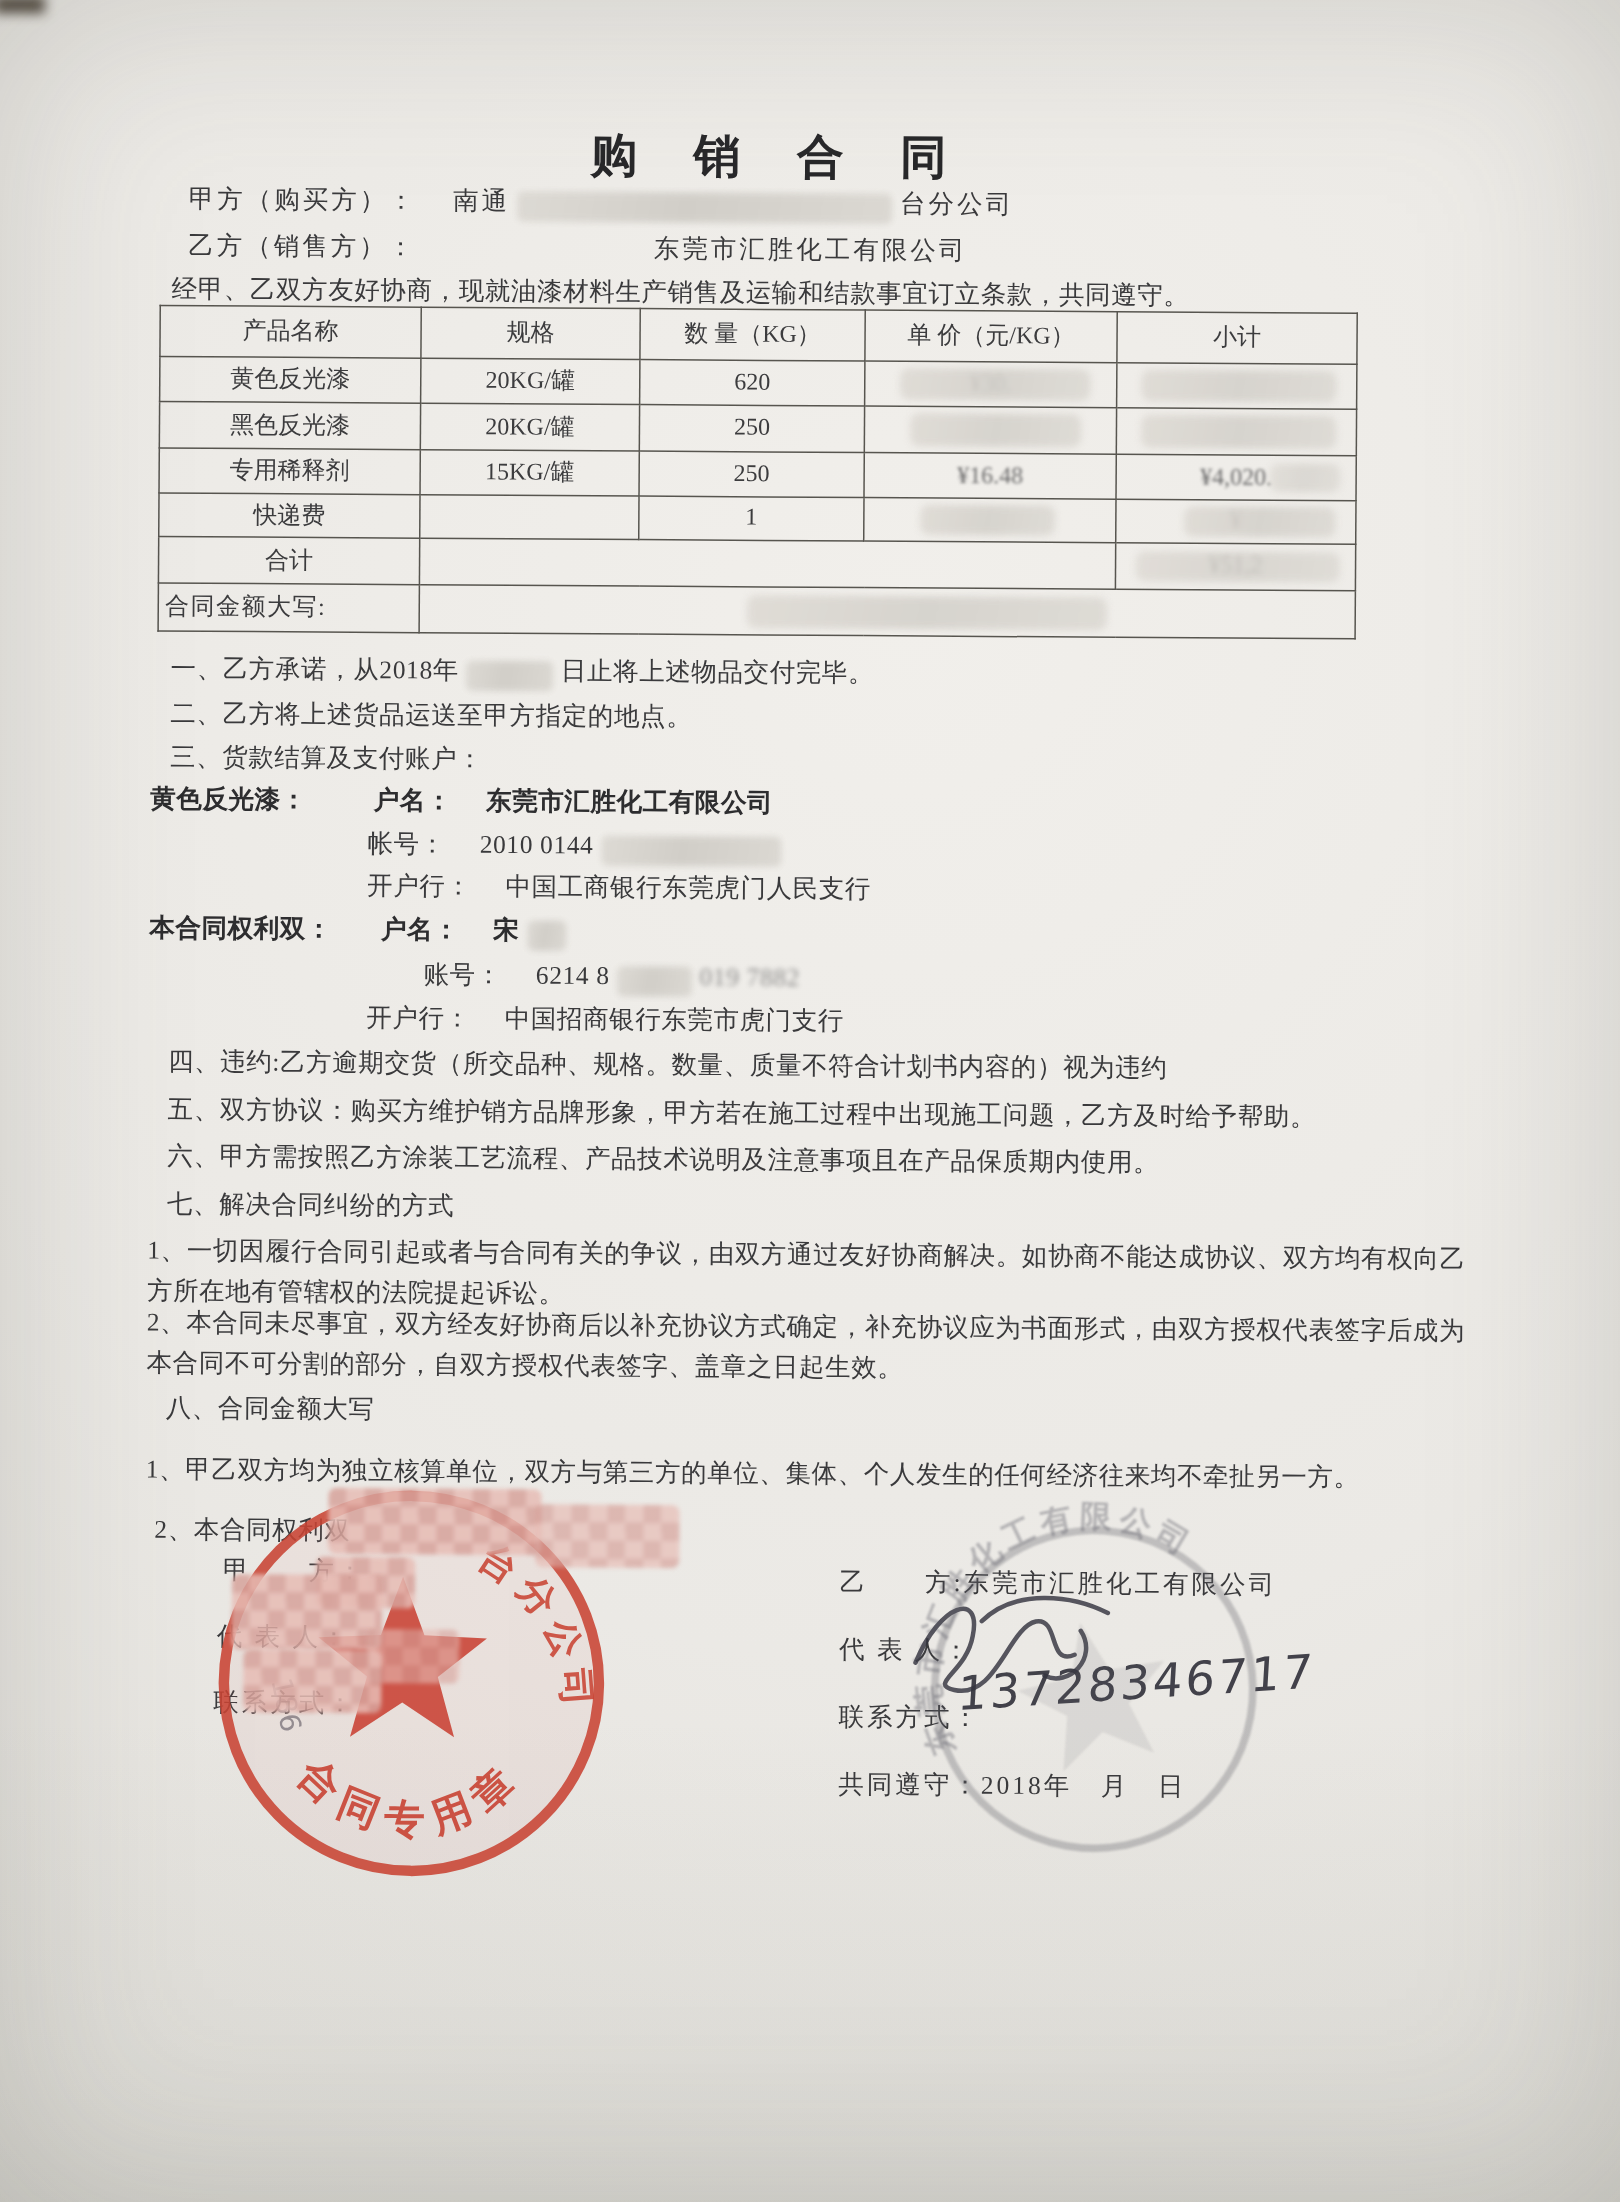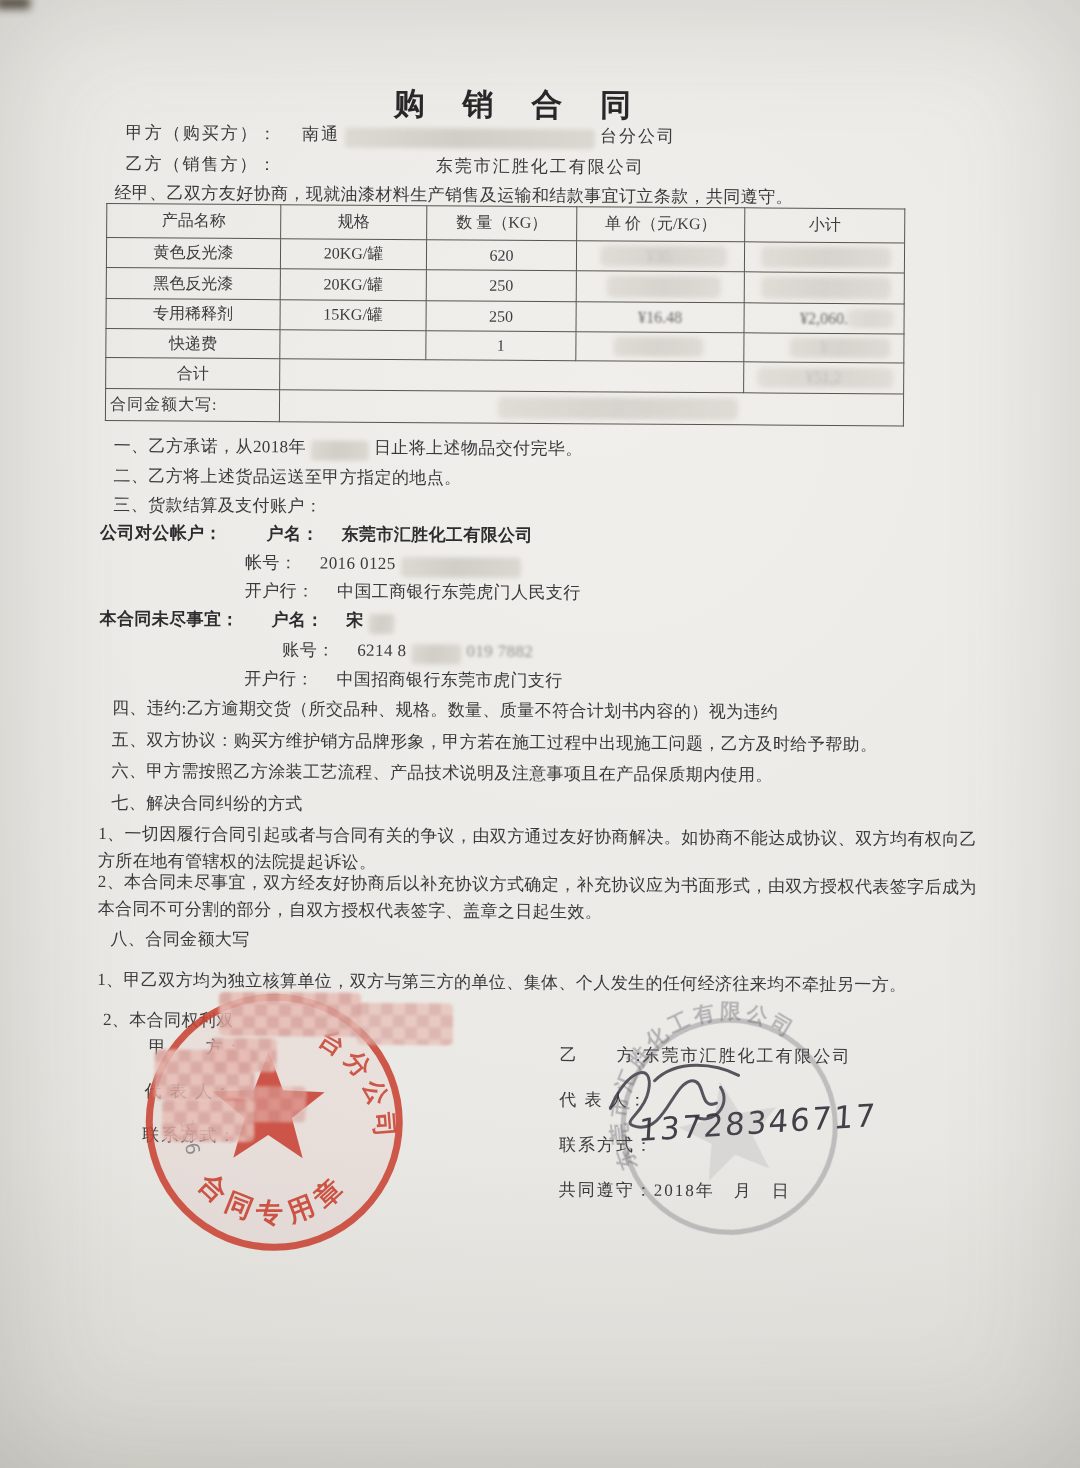--- a/index.html
+++ b/index.html
@@ -110,7 +110,7 @@
       <td>15KG/罐</td>
       <td>250</td>
       <td><span class="faint2">¥16.48</span></td>
-      <td><span class="faint2">¥2,060.</span><span class="cellsmudge" style="left:64%;right:6%;top:5px;bottom:5px;opacity:.7;"></span></td>
+      <td><span class="faint2">¥4,020.</span><span class="cellsmudge" style="left:64%;right:6%;top:5px;bottom:5px;opacity:.7;"></span></td>
     </tr>
     <tr style="height:29px;">
       <td>快递费</td>

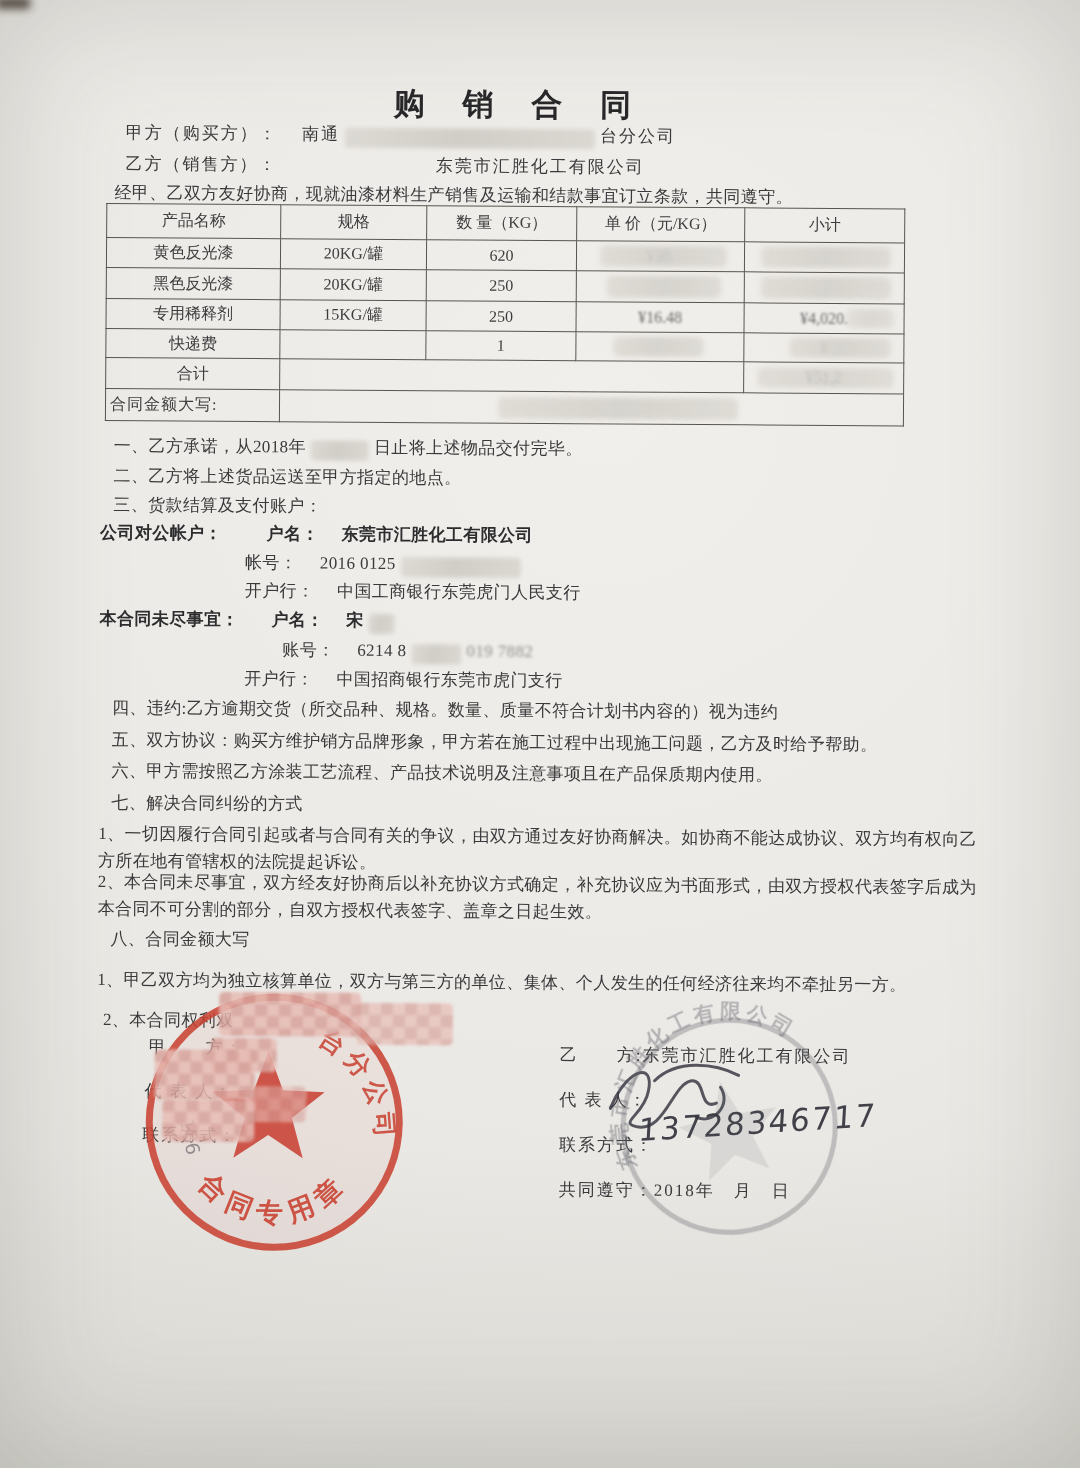--- a/index.html
+++ b/index.html
@@ -142,7 +142,7 @@
   <div class="ln" style="top:496px;left:113px;">三、货款结算及支付账户：</div>
 
   <div class="ln" style="top:524px;left:100px;">
-    <span class="bold">公司对公帐户：</span>
+    <span class="bold">黄色反光漆：</span>
     <span class="bold gap40">户名：</span>
     <span class="bold gap18">东莞市汇胜化工有限公司</span>
   </div>

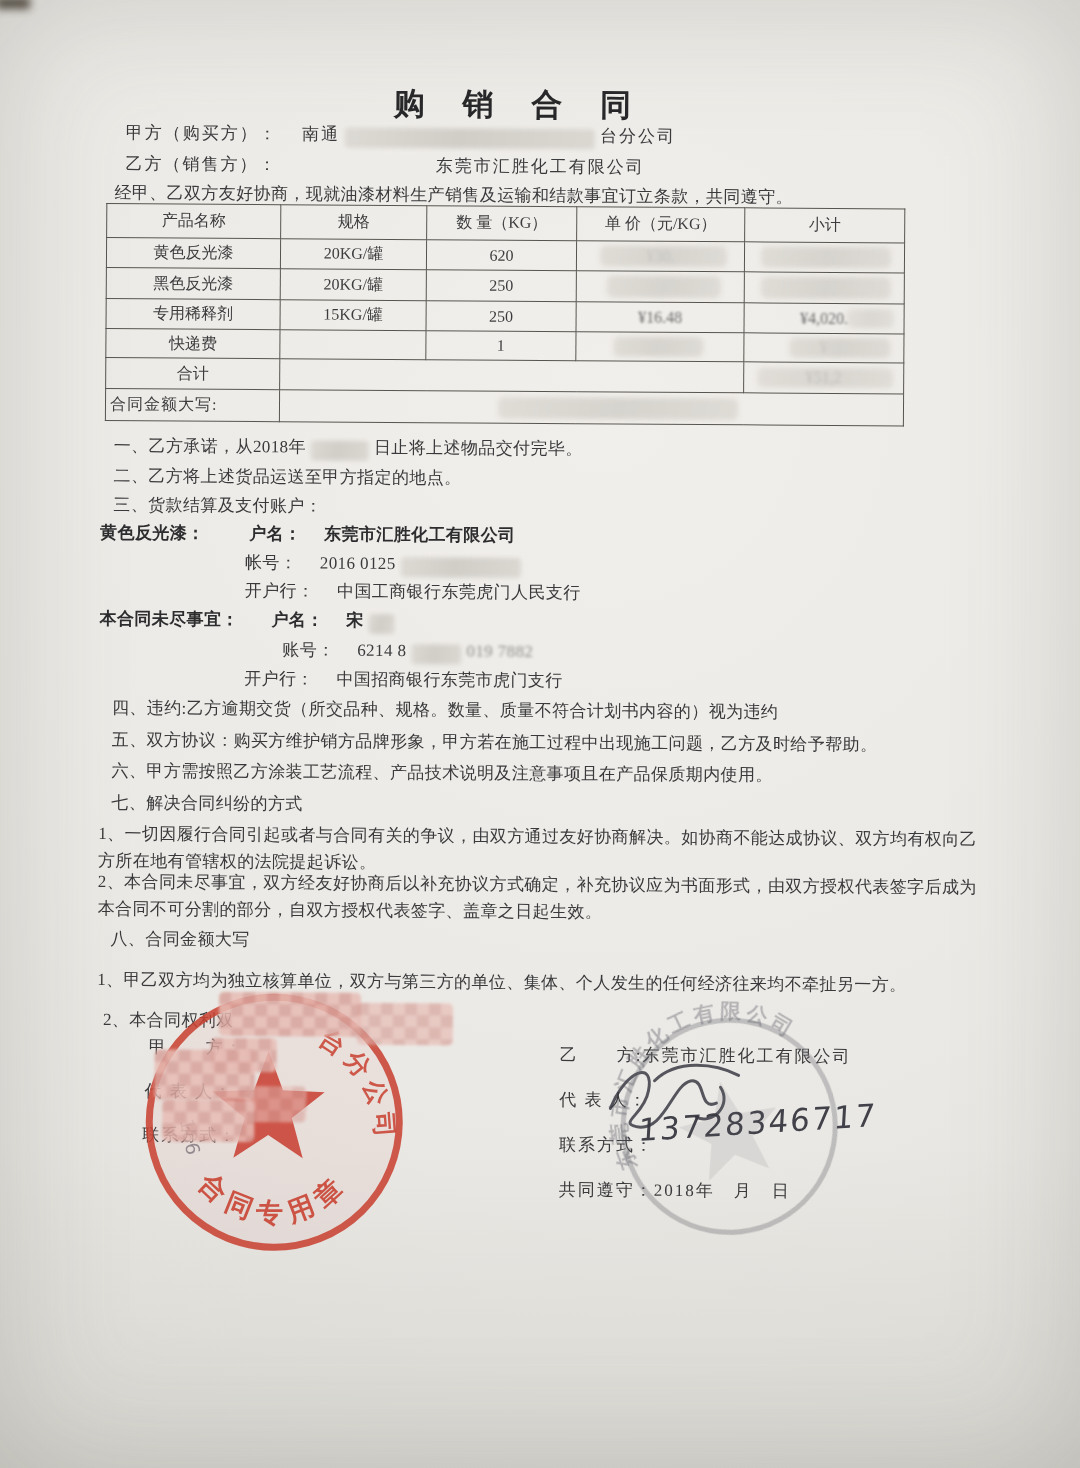--- a/index.html
+++ b/index.html
@@ -148,7 +148,7 @@
   </div>
   <div class="ln" style="top:553px;left:245px;">
     <span>帐号：</span>
-    <span class="gap18">2016 0125</span><span class="smudge-in" style="width:120px;"></span>
+    <span class="gap18">2010 0144</span><span class="smudge-in" style="width:120px;"></span>
   </div>
   <div class="ln" style="top:581px;left:245px;">
     <span>开户行：</span>

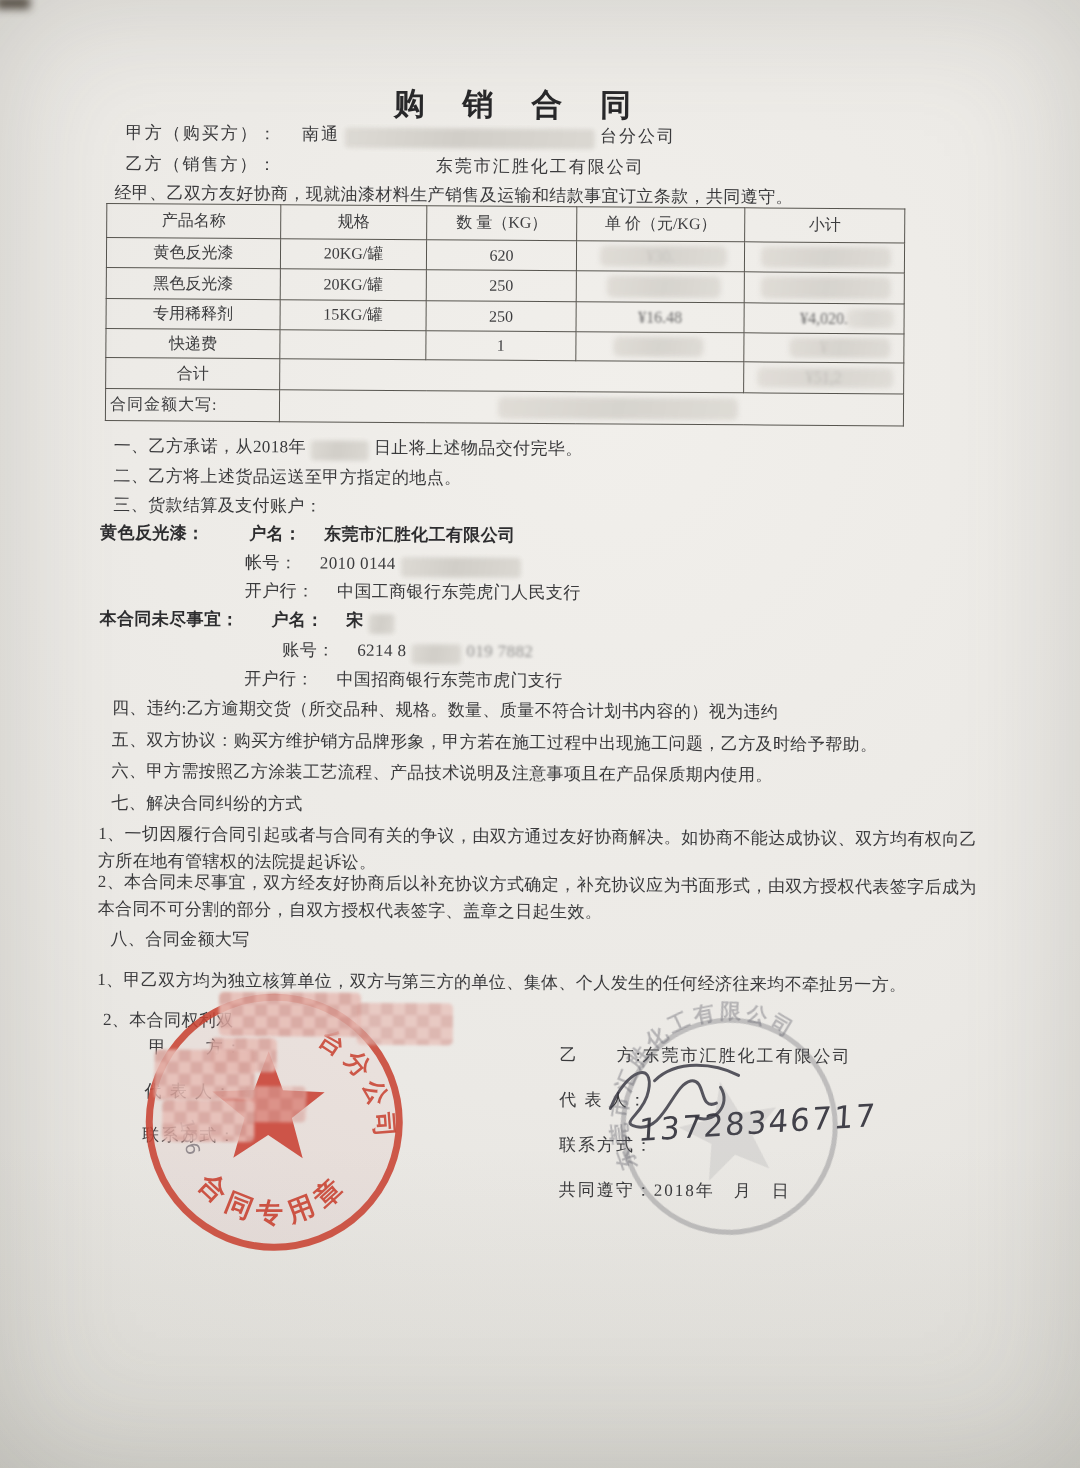--- a/index.html
+++ b/index.html
@@ -155,7 +155,7 @@
     <span class="gap18">中国工商银行东莞虎门人民支行</span>
   </div>
   <div class="ln" style="top:610px;left:100px;">
-    <span class="bold">本合同未尽事宜：</span>
+    <span class="bold">本合同权利双：</span>
     <span class="bold gap28">户名：</span>
     <span class="bold gap18">宋</span><span class="smudge-in" style="width:26px;"></span>
   </div>

